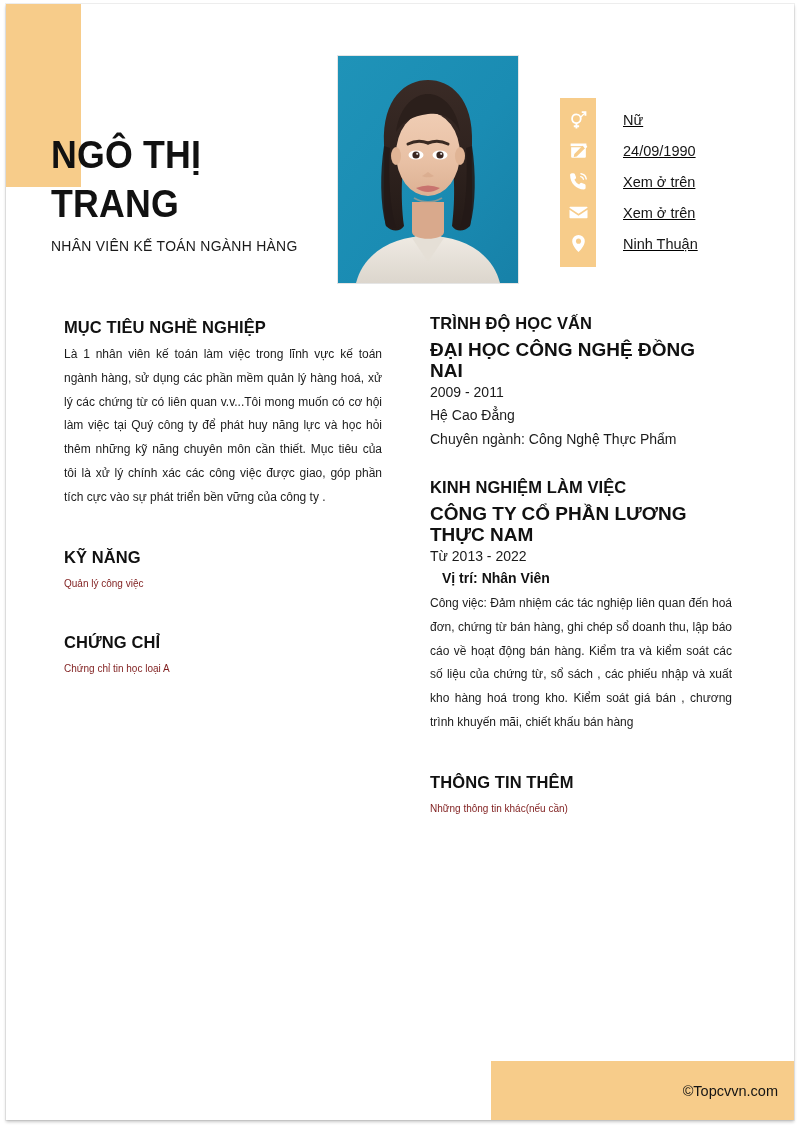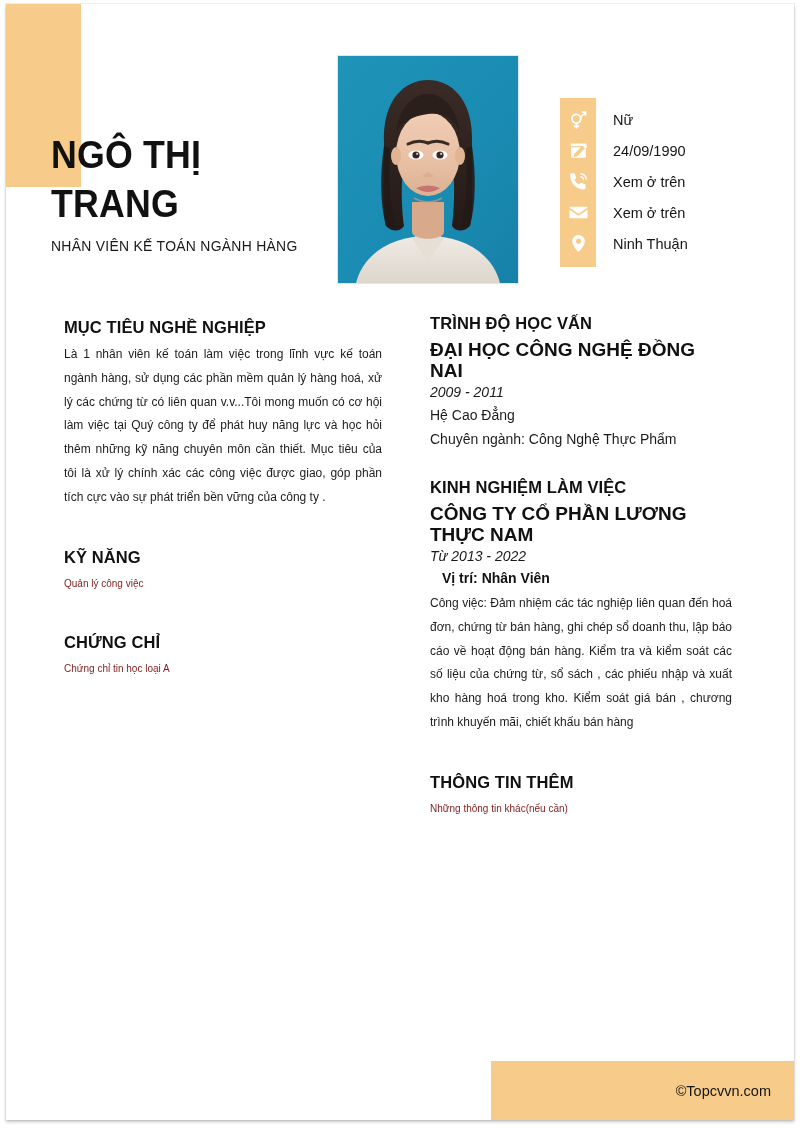--- a/index.html
+++ b/index.html
@@ -103,9 +103,10 @@
   }
   .icon-cell svg { display: block; fill: #ffffff; }
   .contact-values {
-    padding: 6px 0 8px 6px;
+    padding: 6px 0 8px 16px;
     display: flex;
     flex-direction: column;
+    text-decoration: underline;
   }
   .contact-value {
     height: 31px;

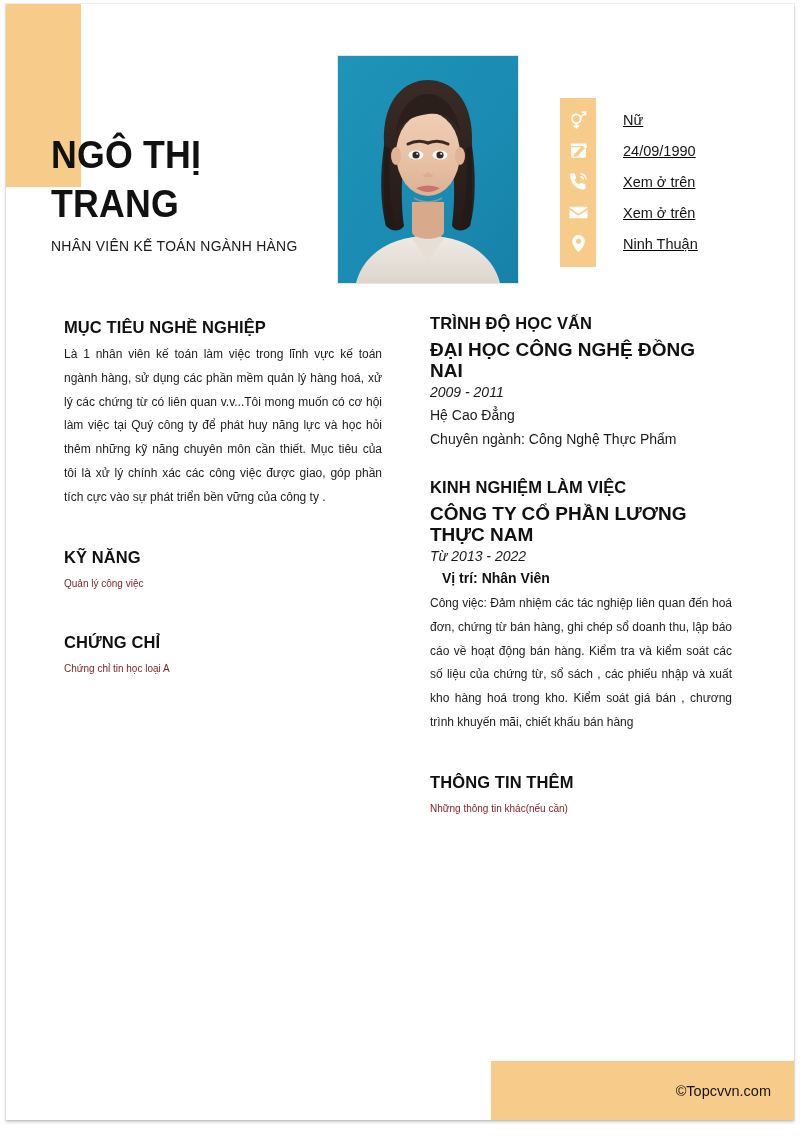--- a/index.html
+++ b/index.html
@@ -152,7 +152,6 @@
   }
   .date-line {
     font-size: 14px;
-    font-style: italic;
     color: #1a1a1a;
     line-height: 21px;
     margin: 1px 0 0 0;

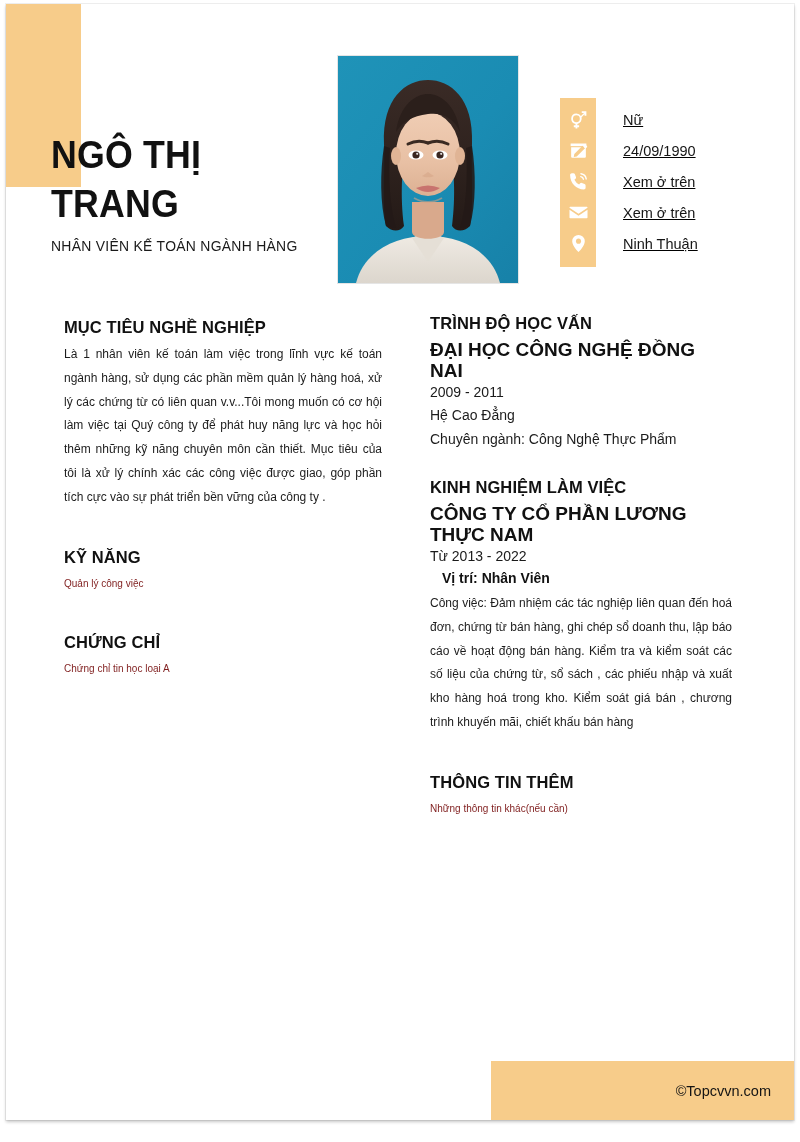--- a/index.html
+++ b/index.html
@@ -194,7 +194,7 @@
     display: flex;
     align-items: center;
     justify-content: flex-end;
-    padding-right: 23px;
+    padding-right: 16px;
     box-sizing: border-box;
   }
   .footer-text {

